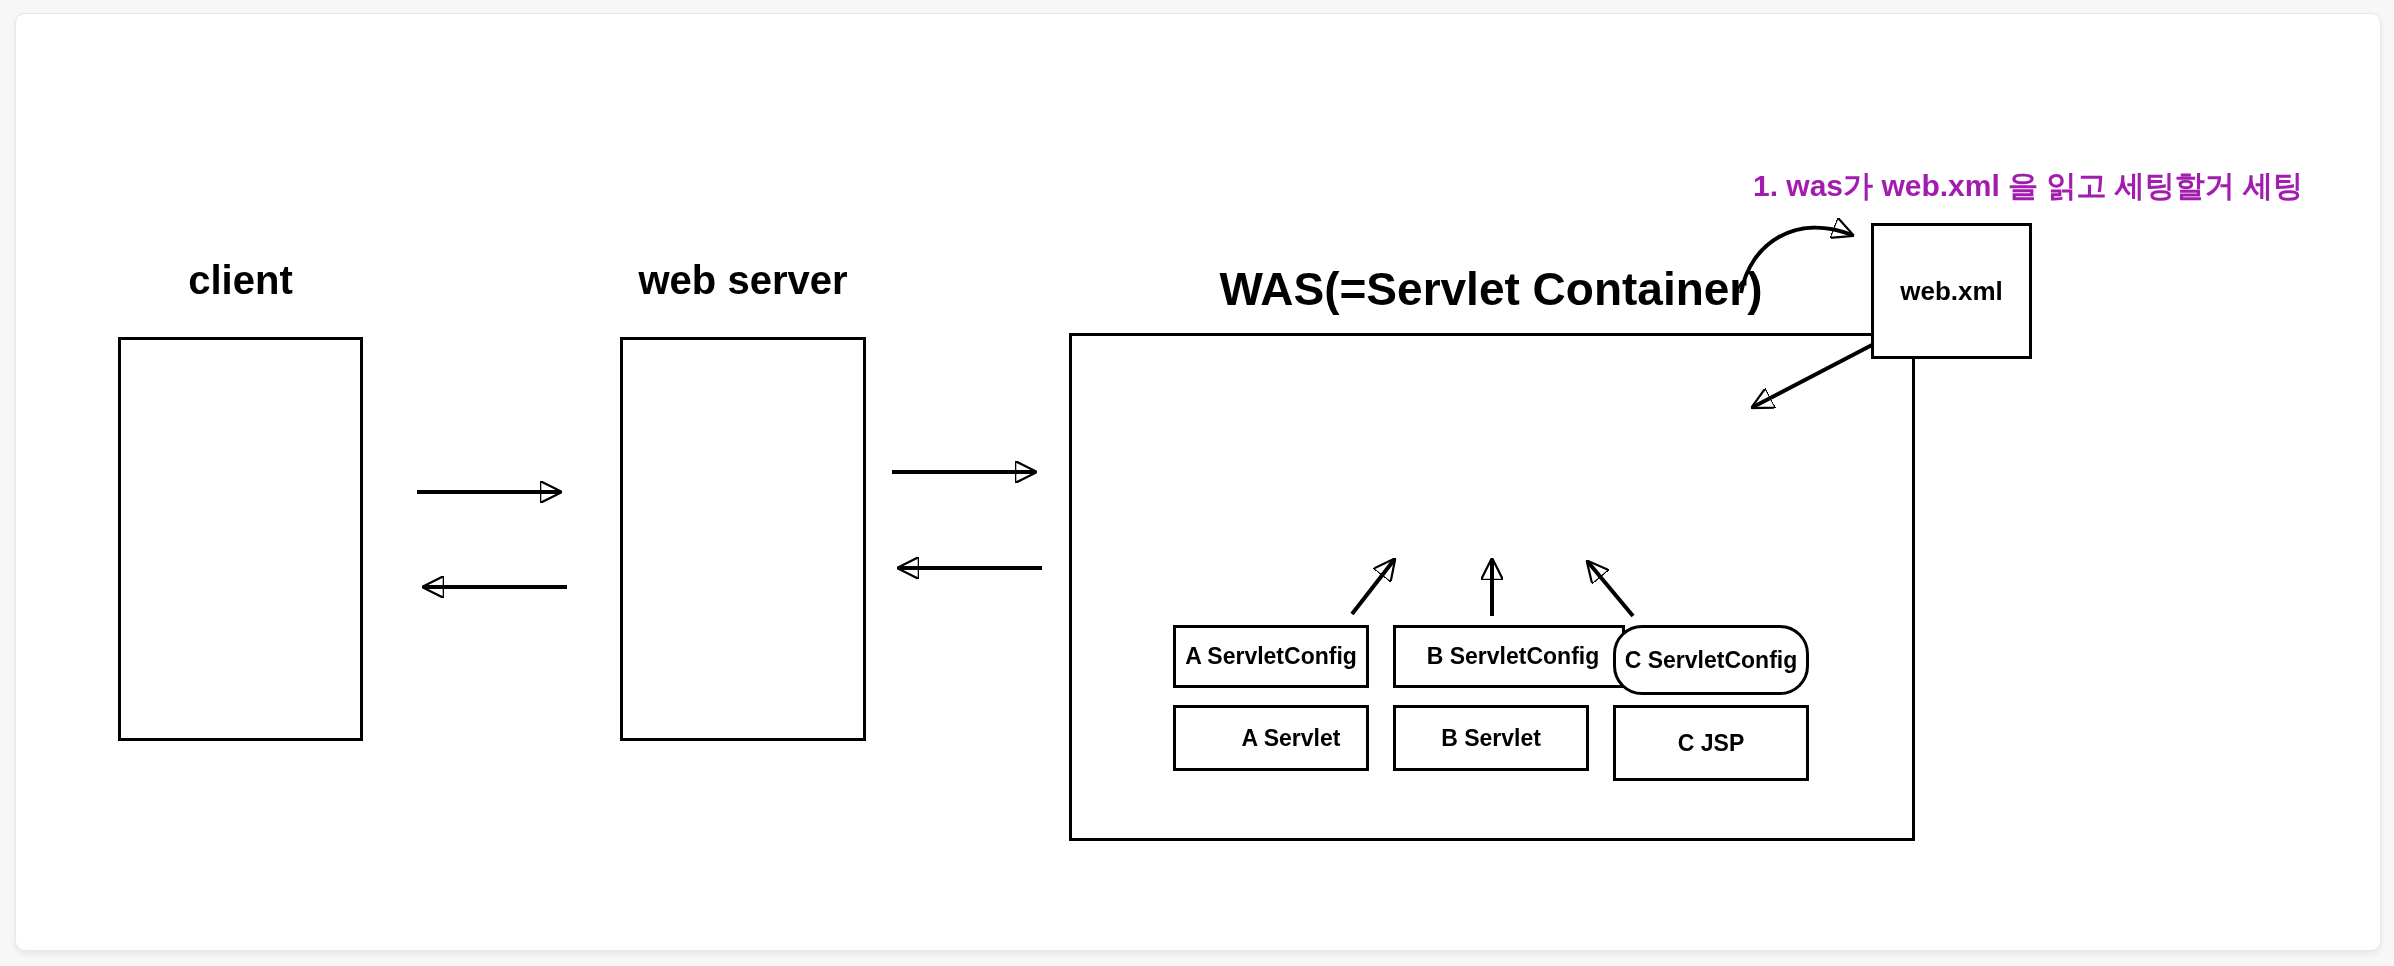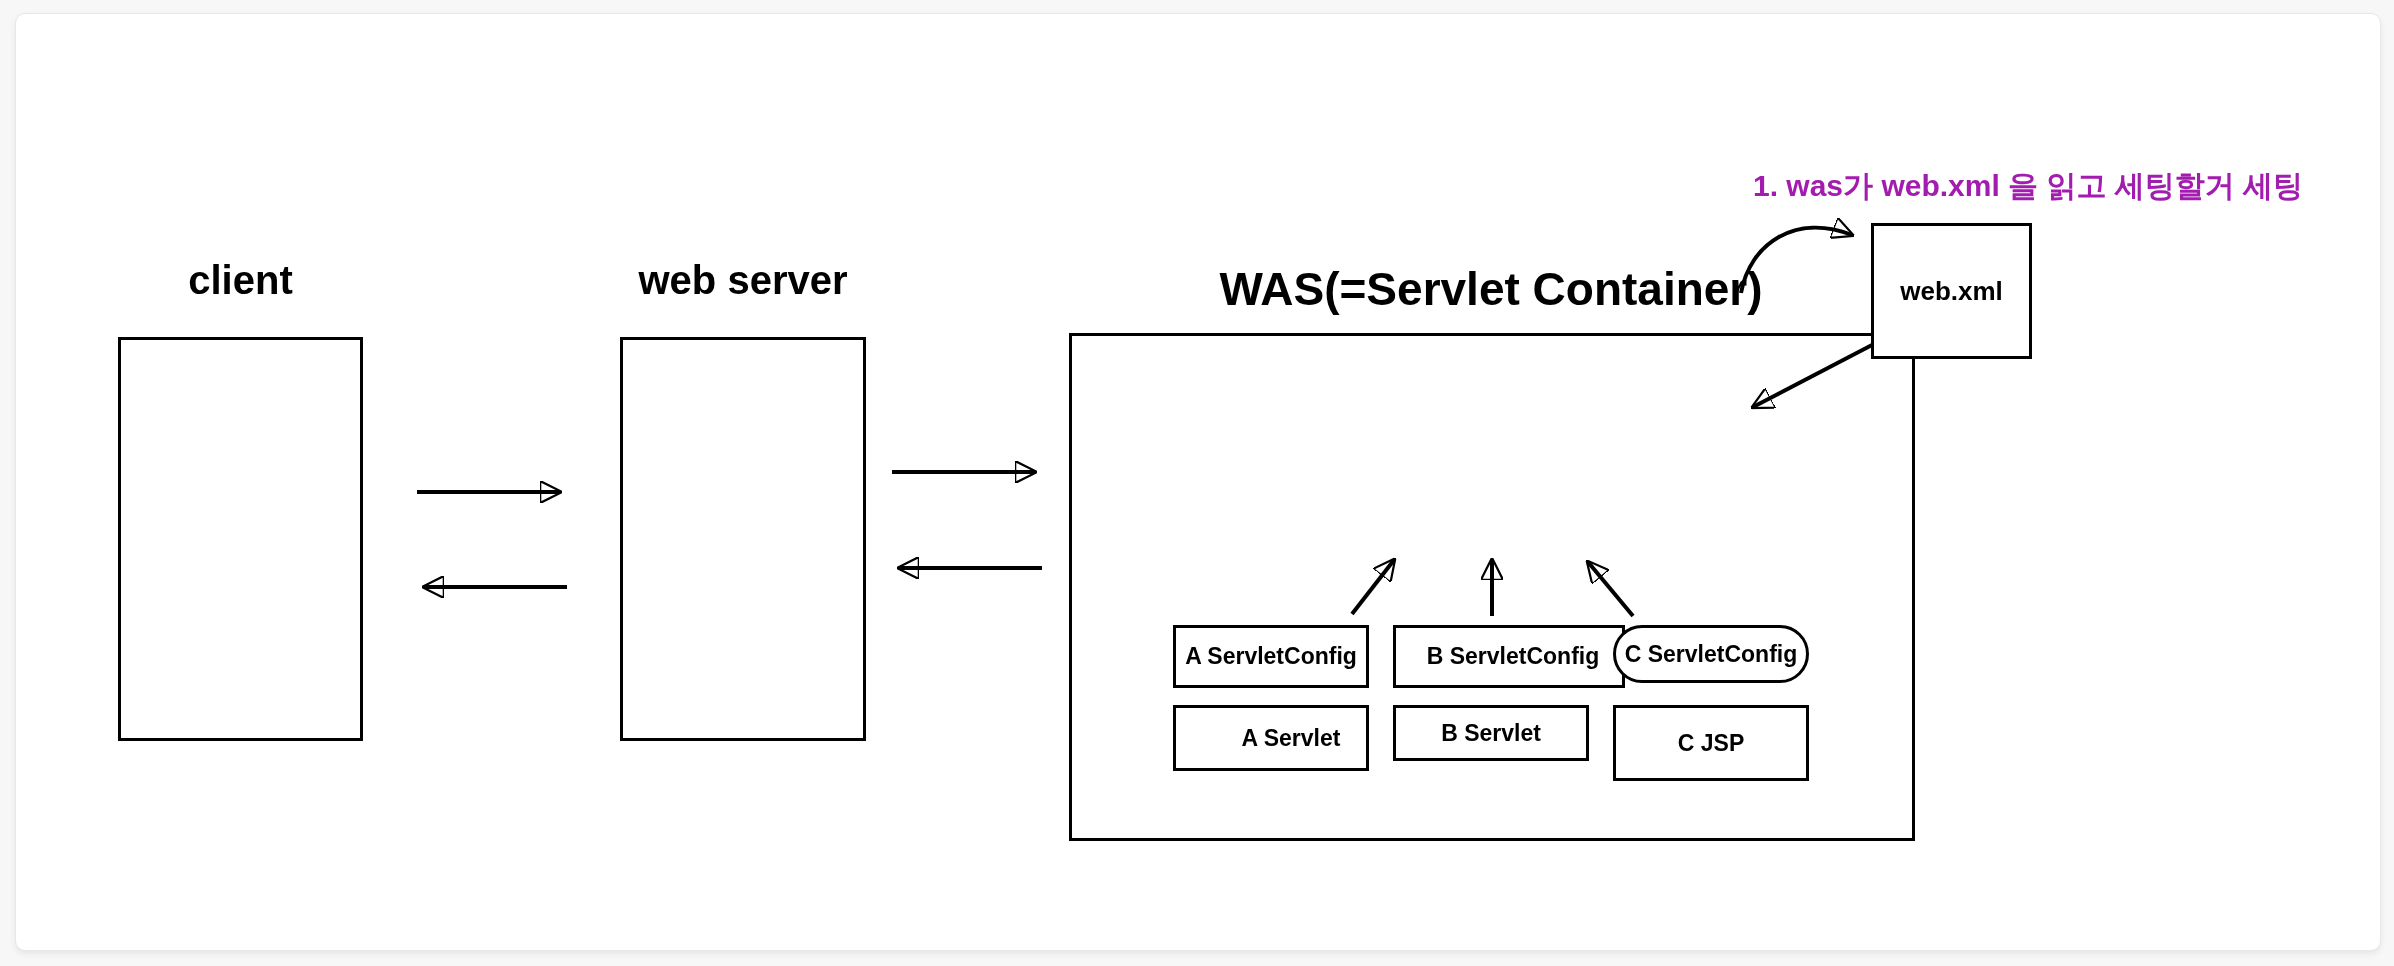--- a/index.html
+++ b/index.html
@@ -97,7 +97,7 @@
   <div class="node labelled small-box-label" style="left: 1393px; top: 625px; width: 232px; height: 63px; padding-left: 8px;">
     <span>B ServletConfig</span>
   </div>
-  <div class="node labelled small-box-label" style="left: 1613px; top: 625px; width: 196px; height: 58px; border-radius: 29px;">
+  <div class="node labelled small-box-label" style="left: 1613px; top: 625px; width: 196px; height: 70px; border-radius: 29px;">
     <span>C ServletConfig</span>
   </div>
 

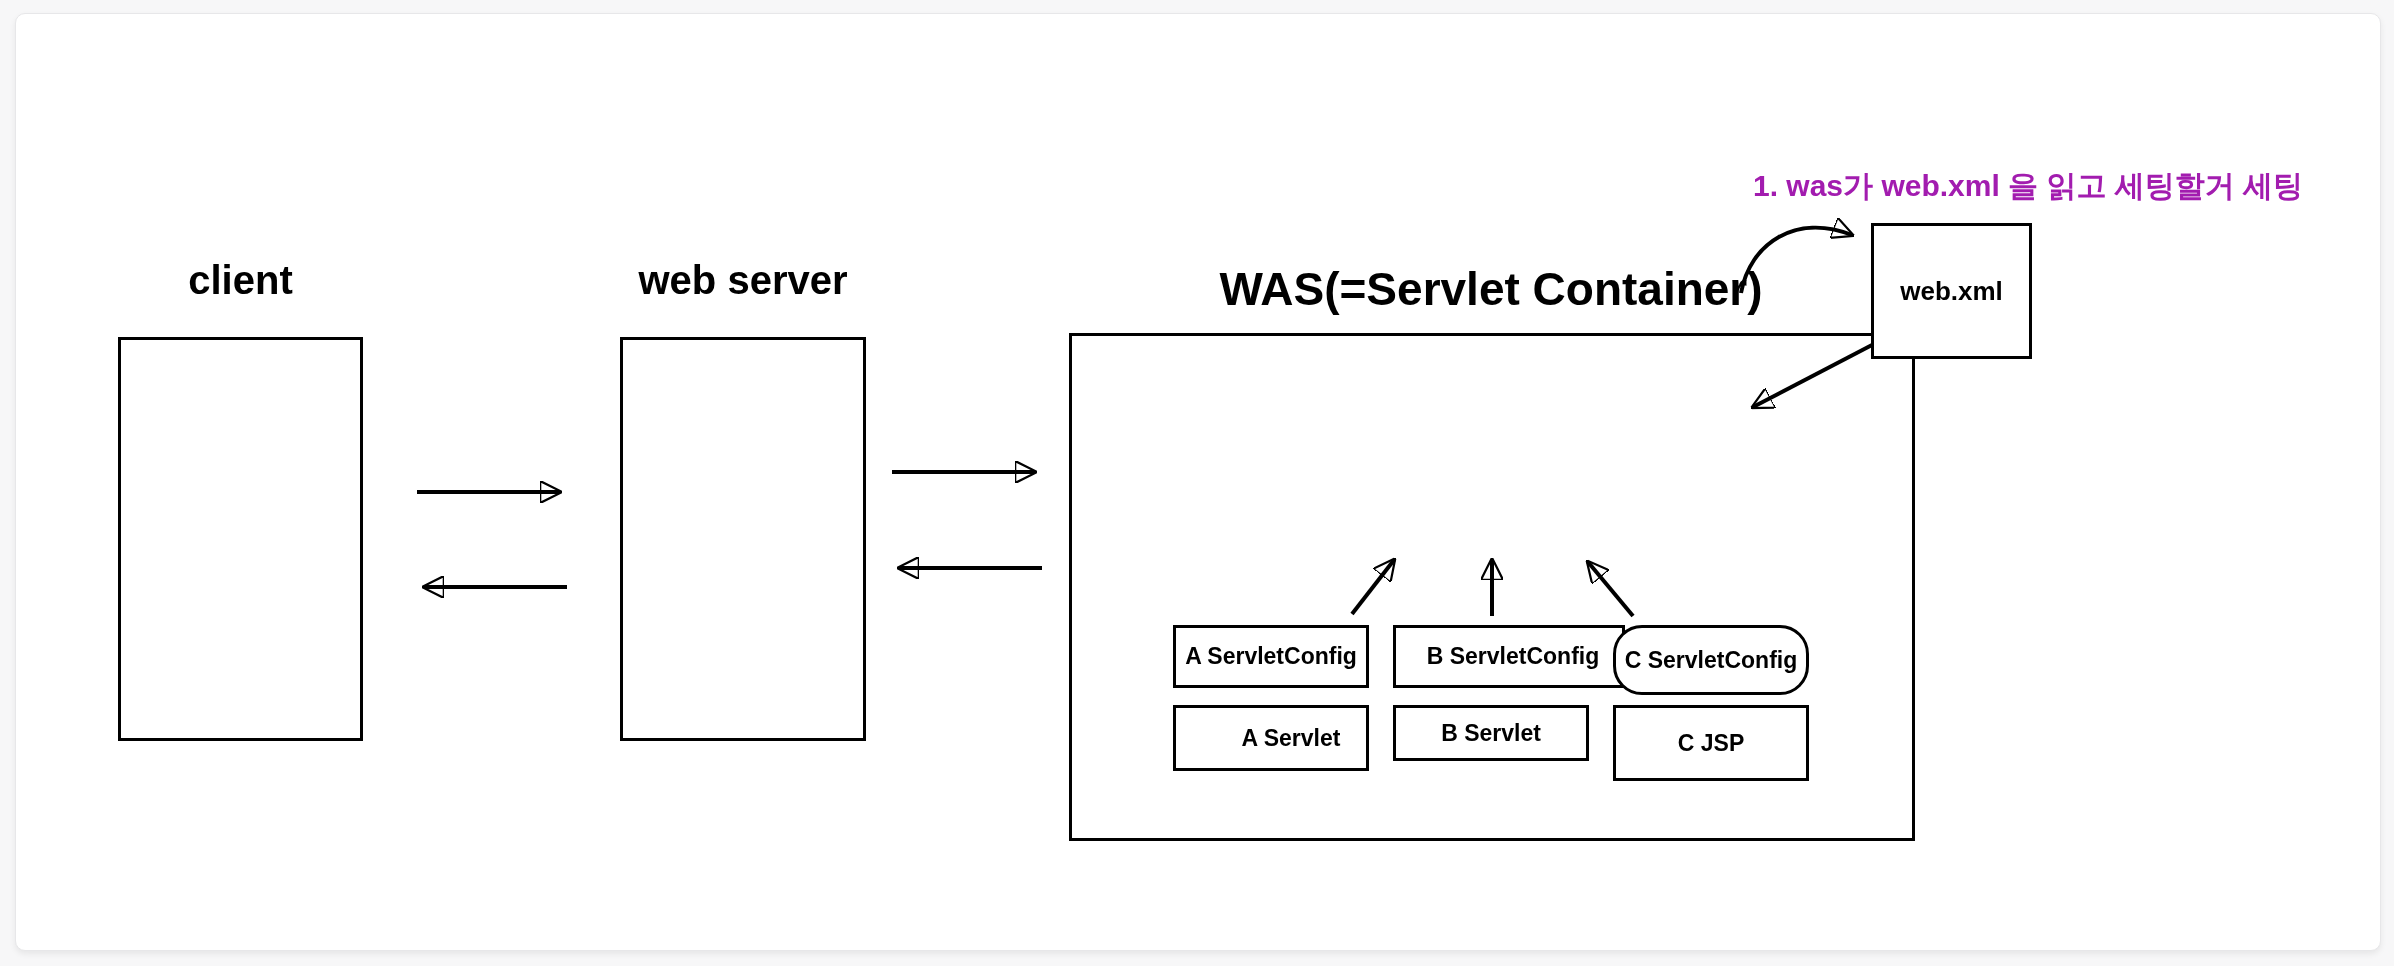--- a/index.html
+++ b/index.html
@@ -104,7 +104,7 @@
   <div class="node labelled small-box-label" style="left: 1173px; top: 705px; width: 196px; height: 66px; padding-left: 40px;">
     <span>A Servlet</span>
   </div>
-  <div class="node labelled small-box-label" style="left: 1393px; top: 705px; width: 196px; height: 56px;">
+  <div class="node labelled small-box-label" style="left: 1393px; top: 705px; width: 196px; height: 66px;">
     <span>B Servlet</span>
   </div>
   <div class="node labelled small-box-label" style="left: 1613px; top: 705px; width: 196px; height: 76px;">

